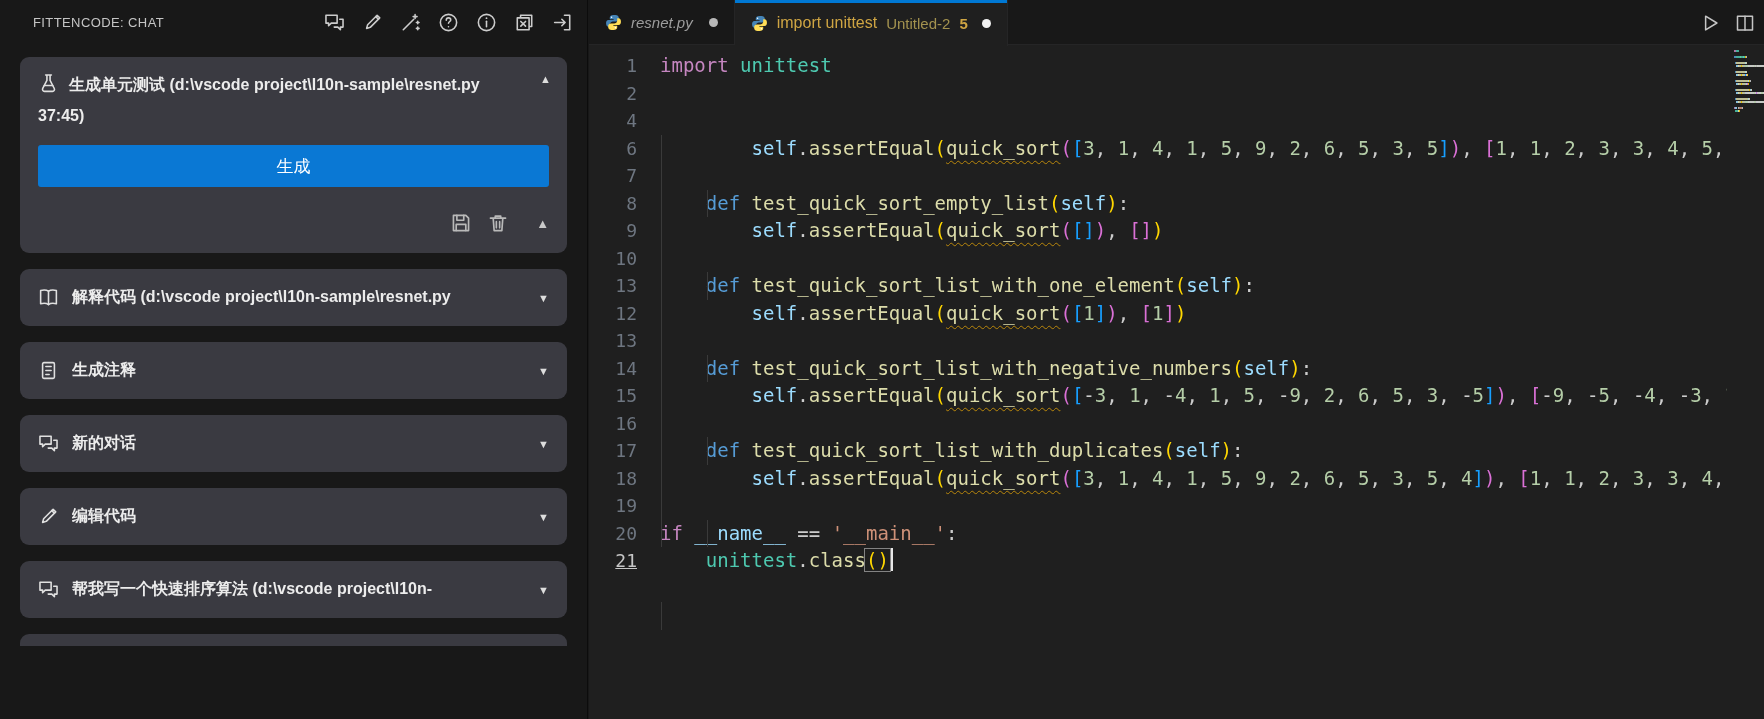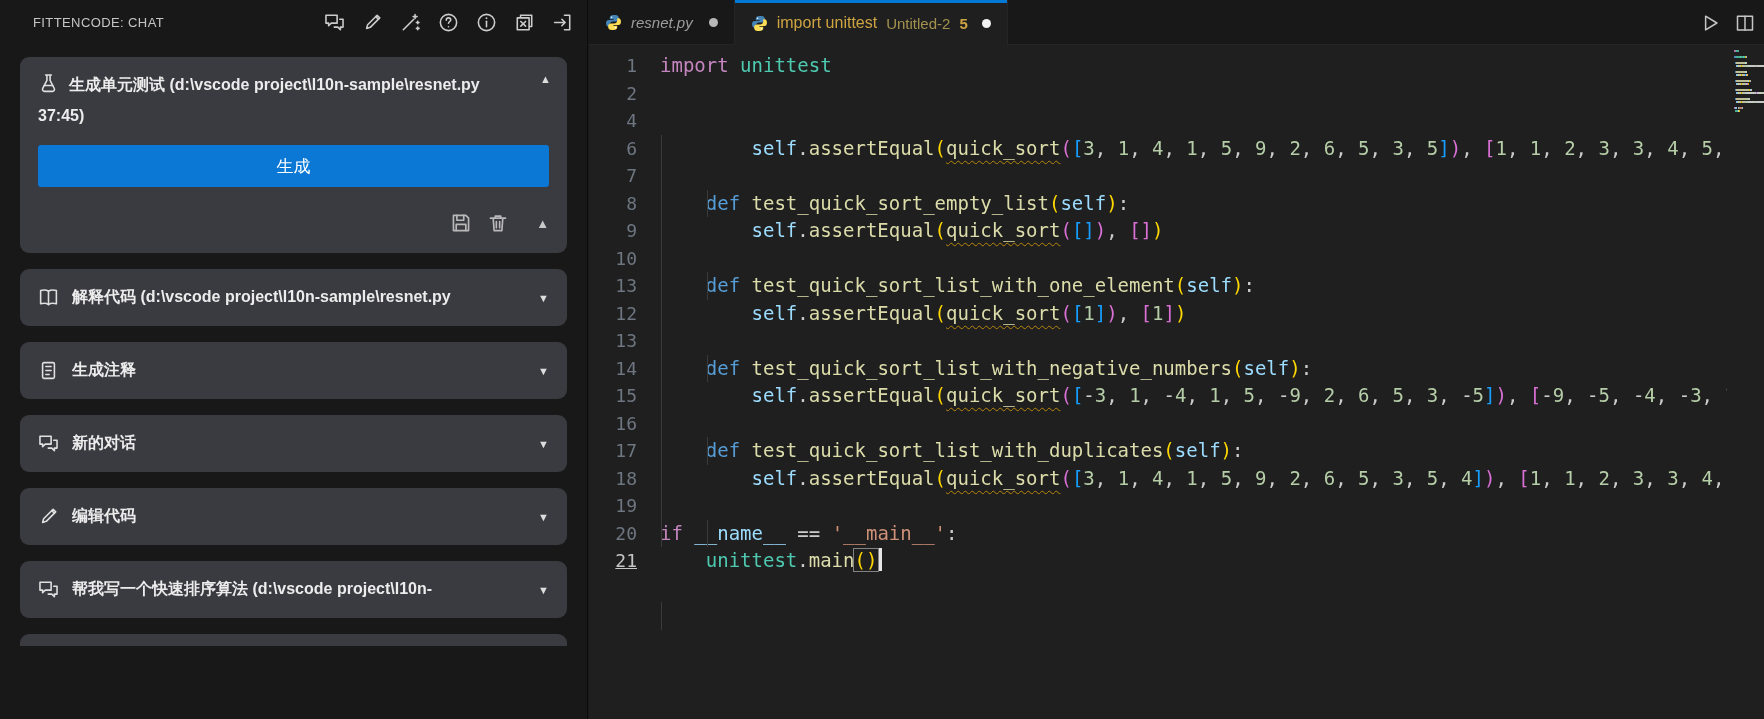--- a/index.html
+++ b/index.html
@@ -236,7 +236,7 @@
         <div class="code-line"><span class="ln">18</span><span class="tok-w">        </span><span class="tok-v">self</span><span class="tok-w">.</span><span class="tok-f">assertEqual</span><span class="tok-g1">(</span><span class="tok-fw">quick_sort</span><span class="tok-g2">(</span><span class="tok-g3">[</span><span class="tok-n">3</span><span class="tok-w">, </span><span class="tok-n">1</span><span class="tok-w">, </span><span class="tok-n">4</span><span class="tok-w">, </span><span class="tok-n">1</span><span class="tok-w">, </span><span class="tok-n">5</span><span class="tok-w">, </span><span class="tok-n">9</span><span class="tok-w">, </span><span class="tok-n">2</span><span class="tok-w">, </span><span class="tok-n">6</span><span class="tok-w">, </span><span class="tok-n">5</span><span class="tok-w">, </span><span class="tok-n">3</span><span class="tok-w">, </span><span class="tok-n">5</span><span class="tok-w">, </span><span class="tok-n">4</span><span class="tok-g3">]</span><span class="tok-g2">)</span><span class="tok-w">, </span><span class="tok-g2">[</span><span class="tok-n">1</span><span class="tok-w">, </span><span class="tok-n">1</span><span class="tok-w">, </span><span class="tok-n">2</span><span class="tok-w">, </span><span class="tok-n">3</span><span class="tok-w">, </span><span class="tok-n">3</span><span class="tok-w">, </span><span class="tok-n">4</span><span class="tok-w">, </span><span class="tok-n">4</span><span class="tok-w">, </span></div>
         <div class="code-line"><span class="ln">19</span></div>
         <div class="code-line"><span class="ln">20</span><span class="tok-k">if</span><span class="tok-w"> </span><span class="tok-v">__name__</span><span class="tok-w"> </span><span class="tok-w">==</span><span class="tok-w"> </span><span class="tok-s">'__main__'</span><span class="tok-w">:</span></div>
-        <div class="code-line current"><span class="ln">21</span><span class="tok-w">    </span><span class="tok-ty">unittest</span><span class="tok-w">.</span><span class="tok-f">main</span><span class="tok-bm">()</span><span class="cursor"></span></div>
+        <div class="code-line current"><span class="ln">21</span><span class="tok-w">    </span><span class="tok-ty">unittest</span><span class="tok-w">.</span><span class="tok-f">class</span><span class="tok-bm">()</span><span class="cursor"></span></div>
         <div class="indent-guide" style="left: 72px; top: 89.5px; height: 412.5px;"></div>
         <div class="indent-guide" style="left: 117.5px; top: 144.5px; height: 27.5px;"></div>
         <div class="indent-guide" style="left: 117.5px; top: 227px; height: 27.5px;"></div>

